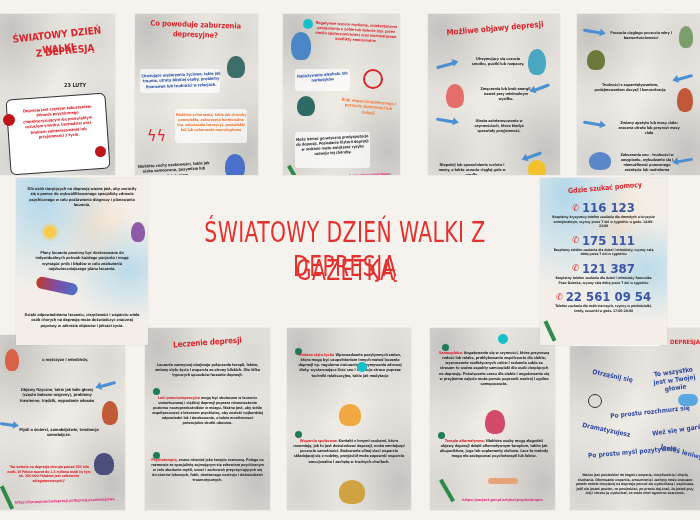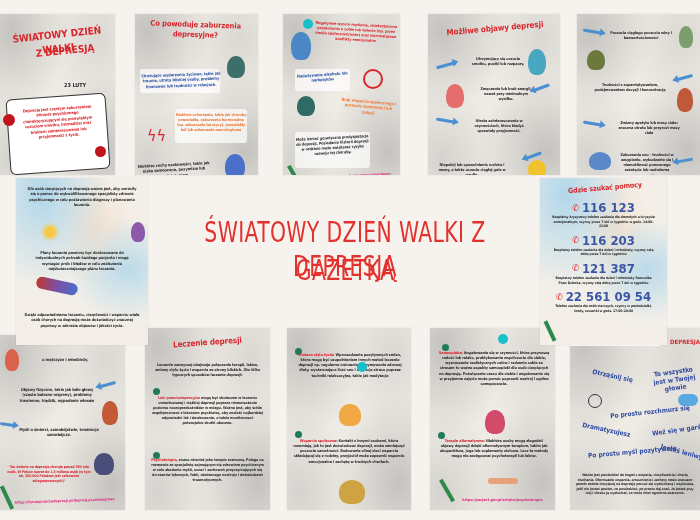--- a/index.html
+++ b/index.html
@@ -135,7 +135,7 @@
     <div class="t dark tiny" style="padding:0 10px;font-size:3.4px;">Bezpłatny kryzysowy telefon zaufania dla dorosłych w kryzysie emocjonalnym, czynny przez 7 dni w tygodniu w godz. 14:00–22:00</div>
     <div class="phone-row">
         <span class="phone-ic">✆</span>
-        <span class="phone-num">116 203</span>
+        <span class="phone-num">175 111</span>
       </div>
     <div class="t dark tiny" style="padding:0 10px;font-size:3.4px;">Bezpłatny telefon zaufania dla dzieci i młodzieży, czynny całą dobę przez 7 dni w tygodniu</div>
     <div class="phone-row">

